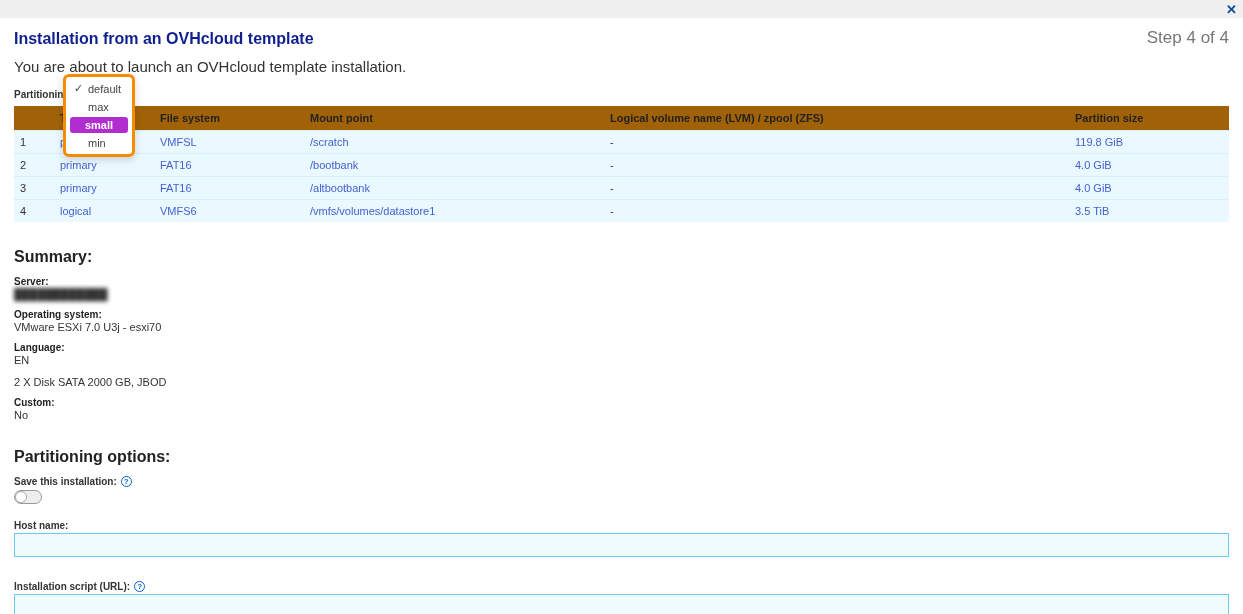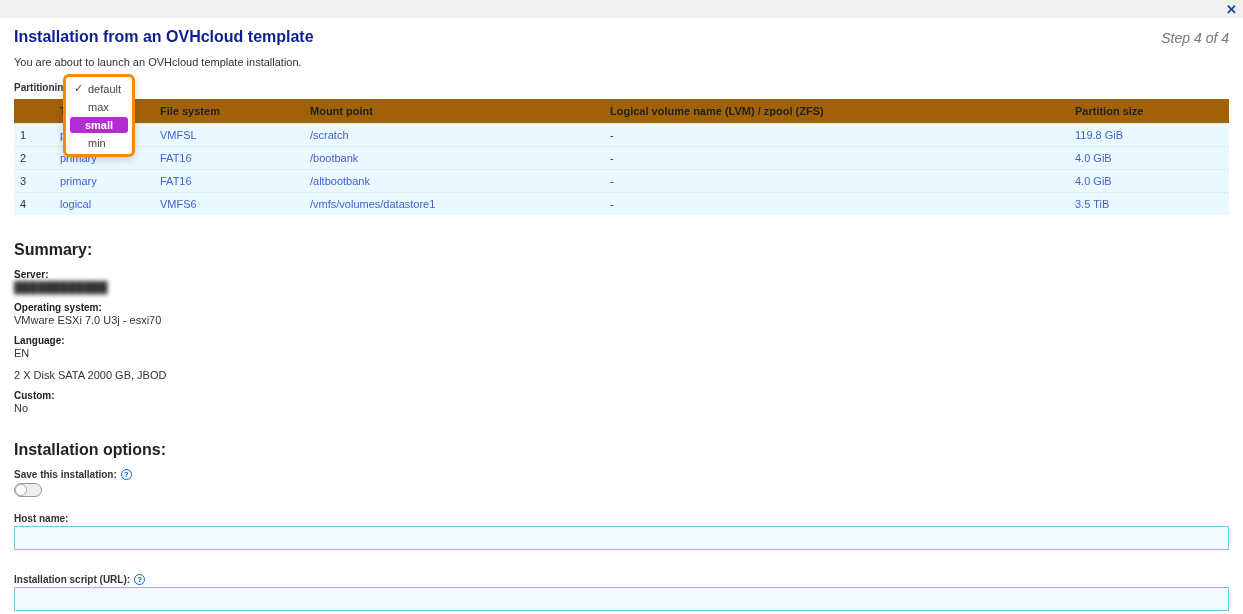--- a/index.html
+++ b/index.html
@@ -40,8 +40,7 @@
   }
   .step {
     color: #777;
-    font-style: italic;
-    font-size: 14px;
+    font-size: 17px;
   }
   .intro {
     margin-top: 10px;

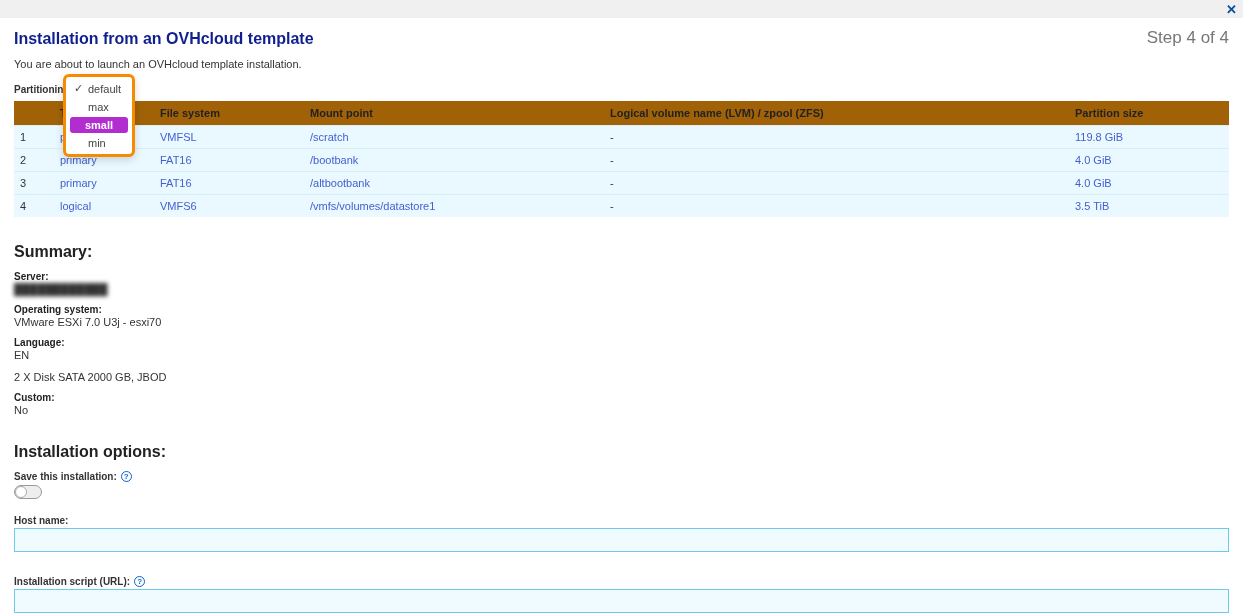--- a/index.html
+++ b/index.html
@@ -44,7 +44,7 @@
   }
   .intro {
     margin-top: 10px;
-    font-size: 11px;
+    font-size: 15px;
     color: #333;
   }
   .partition-label {

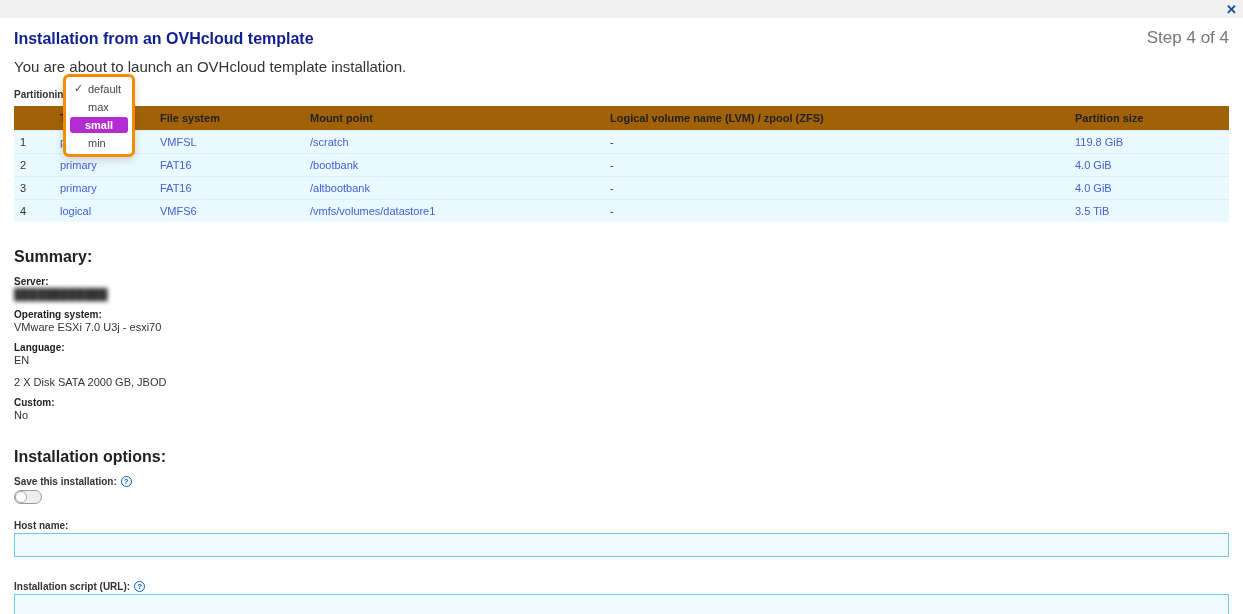--- a/index.html
+++ b/index.html
@@ -295,7 +295,7 @@
   </div>
 
   
-  <div class="section-h">Installation options:</div>
+  <div class="section-h">Partitioning options:</div>
 
   <div class="opt-label">
     <span>Save this installation:</span>

